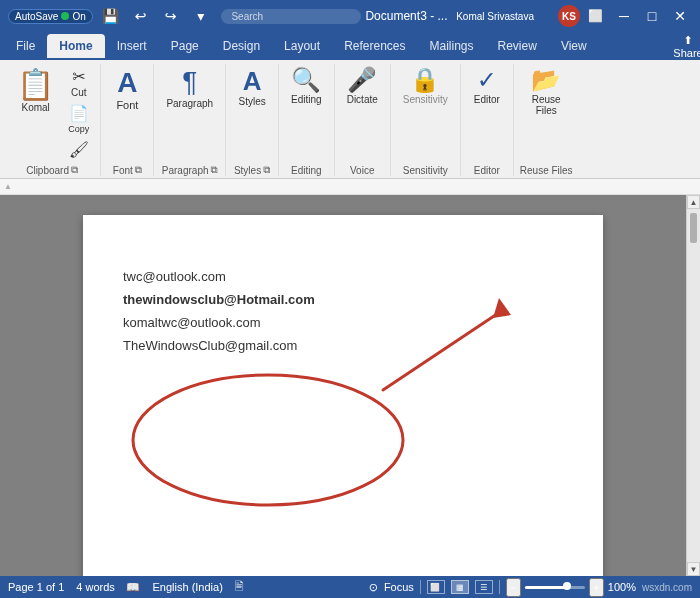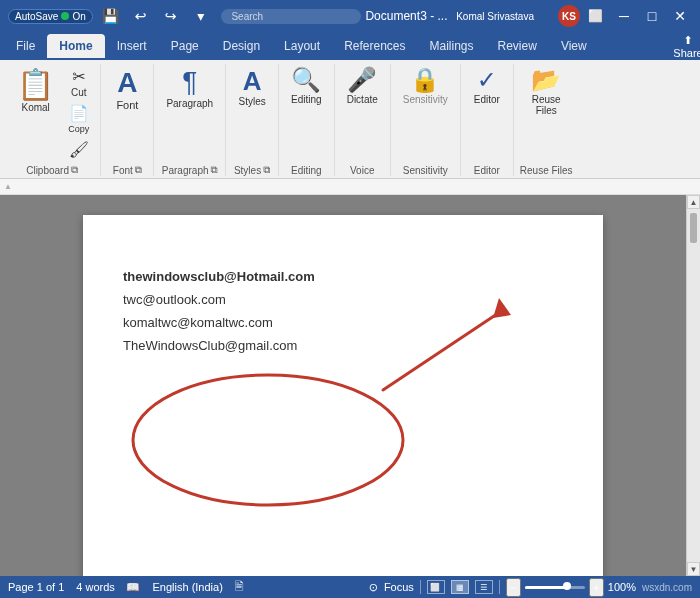--- a/index.html
+++ b/index.html
@@ -362,8 +362,8 @@
       <div class="page">
 
         <div class="email-list">
+          <div class="email-entry">twc@outlook.com</div>
           <div class="email-entry bold">thewindowsclub@Hotmail.com</div>
-          <div class="email-entry">twc@outlook.com</div>
           <div class="email-entry">komaltwc@komaltwc.com</div>
           <div class="email-entry">TheWindowsClub@gmail.com</div>
         </div>

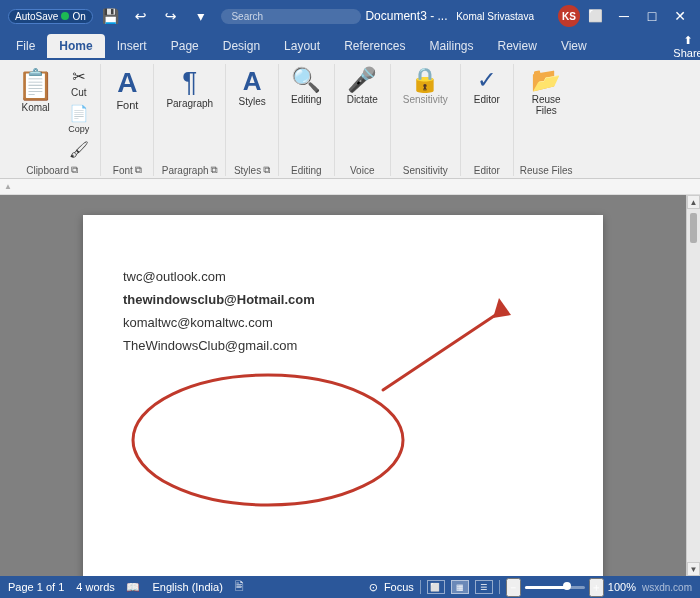--- a/index.html
+++ b/index.html
@@ -364,7 +364,7 @@
         <div class="email-list">
           <div class="email-entry">twc@outlook.com</div>
           <div class="email-entry bold">thewindowsclub@Hotmail.com</div>
-          <div class="email-entry">komaltwc@komaltwc.com</div>
+          <div class="email-entry">komaltwc@outlook.com</div>
           <div class="email-entry">TheWindowsClub@gmail.com</div>
         </div>
 

